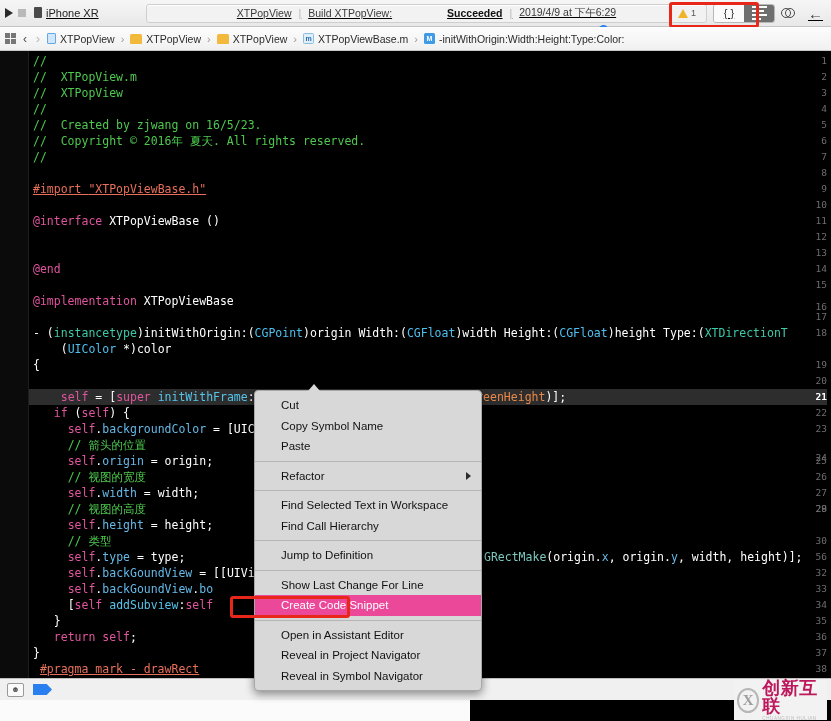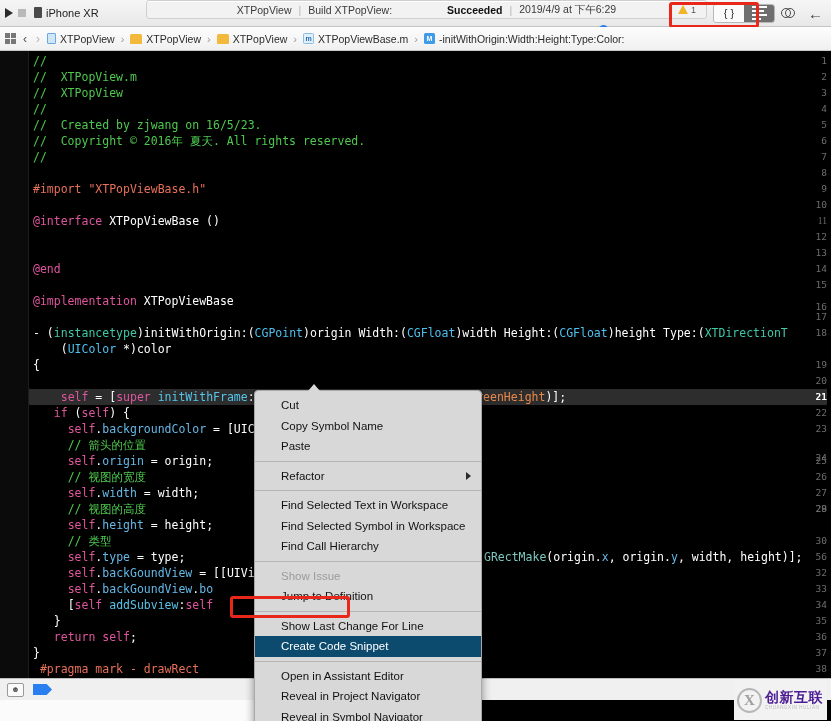--- a/index.html
+++ b/index.html
@@ -16,7 +16,7 @@
     position: absolute; left:0; top:0; width:831px; height:27px;
     background: linear-gradient(#f6f6f6, #e8e8e8);
     border-bottom: 1px solid #c4c4c4;
-    display:flex; 
+    display:flex; align-items:center;text-decoration:underline;
   }
   .tb-left { display:flex; align-items:center; gap:5px; padding-left:5px; width:140px; }
   .play-tri {

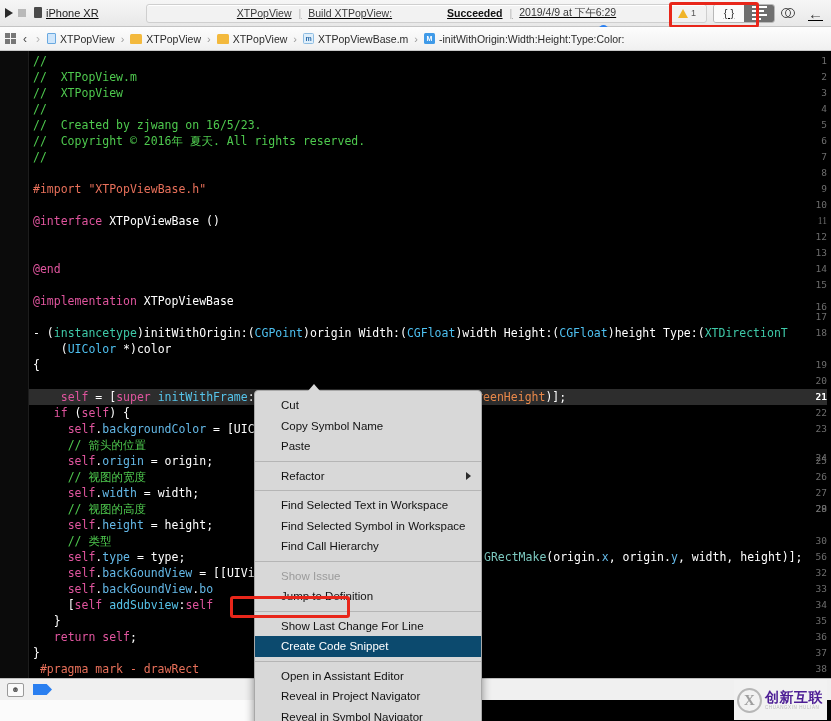--- a/index.html
+++ b/index.html
@@ -133,7 +133,7 @@
   }
   .cl.hl { background:#2d2d2d; left:0; padding-left:4px; width:798px; }
   .c-cmt { color:#4ec94e; }
-  .c-pre { color:#e8705a; }
+  .c-pre { color:#e8705a;text-decoration:underline; }
   .c-key { color:#e0559e; }
   .c-typ { color:#4ec0f0; }
   .c-typ2{ color:#3ec9a8; }

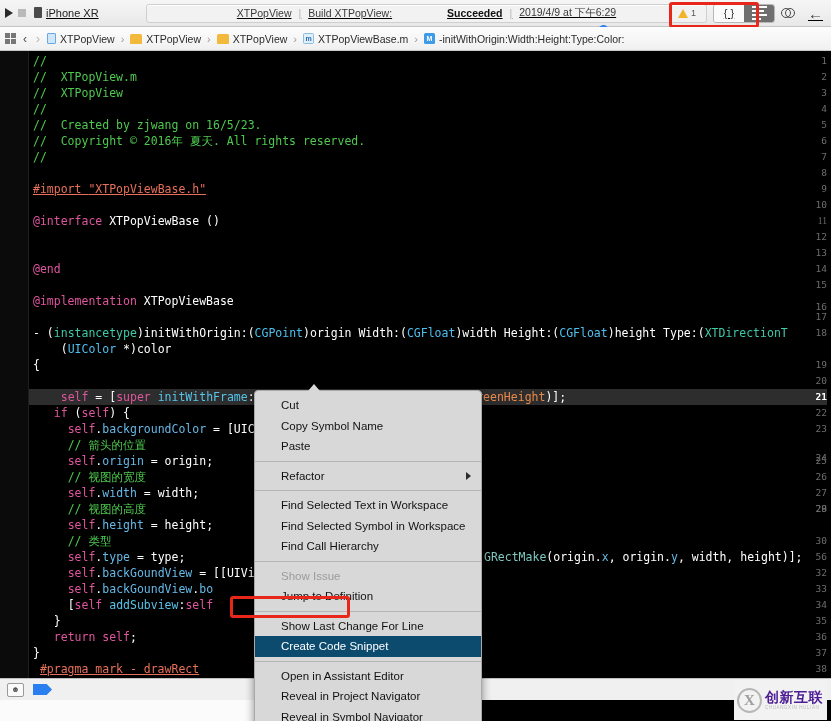--- a/index.html
+++ b/index.html
@@ -362,7 +362,7 @@
       <div class="ln" style="top: 114px;">8</div>
       <div class="ln" style="top: 130px;">9</div>
       <div class="ln" style="top: 146px;">10</div>
-      <div class="ln" style="top: 162px; font-family: Liberation Serif, serif;">11</div>
+      <div class="ln" style="top: 162px;">11</div>
       <div class="ln" style="top: 178px;">12</div>
       <div class="ln" style="top: 194px;">13</div>
       <div class="ln" style="top: 210px;">14</div>

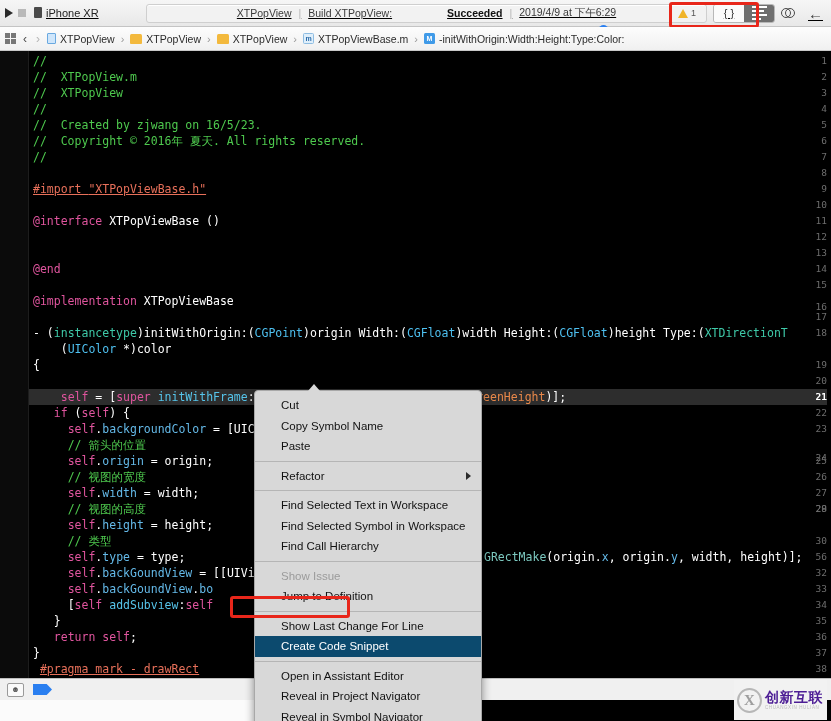--- a/index.html
+++ b/index.html
@@ -402,7 +402,6 @@
       <div class="ctx-item"><span>Refactor</span><span class="ctx-sub-arrow"></span></div>
       <div class="ctx-divider"></div>
       <div class="ctx-item"><span>Find Selected Text in Workspace</span></div>
-      <div class="ctx-item"><span>Find Selected Symbol in Workspace</span></div>
       <div class="ctx-item"><span>Find Call Hierarchy</span></div>
       <div class="ctx-divider"></div>
       <div class="ctx-item dim"><span>Show Issue</span></div>

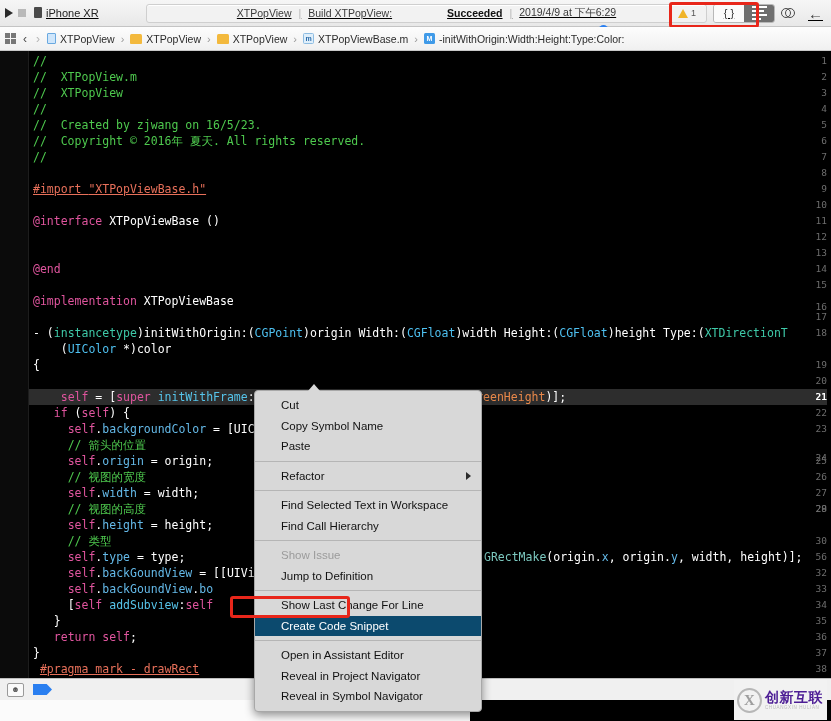--- a/index.html
+++ b/index.html
@@ -404,7 +404,6 @@
       <div class="ctx-item"><span>Find Selected Text in Workspace</span></div>
       <div class="ctx-item"><span>Find Call Hierarchy</span></div>
       <div class="ctx-divider"></div>
-      <div class="ctx-item dim"><span>Show Issue</span></div>
       <div class="ctx-item"><span>Jump to Definition</span></div>
       <div class="ctx-divider"></div>
       <div class="ctx-item"><span>Show Last Change For Line</span></div>

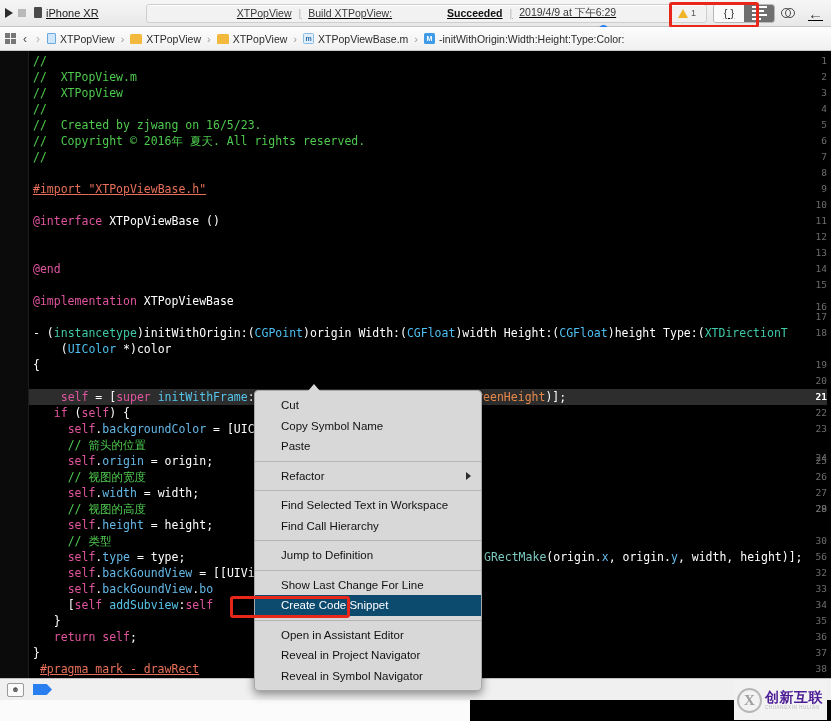--- a/index.html
+++ b/index.html
@@ -166,7 +166,7 @@
     white-space:nowrap; position:relative;
   }
   .ctx-item.dim { color:#9b9b9b; }
-  .ctx-item.sel { background:#0c4a6e; color:#fff; }
+  .ctx-item.sel { background:#ec4899; color:#fff; }
   .ctx-sub-arrow {
     position:absolute; right:10px; top:6px; width:0;height:0;
     border-top:4px solid transparent;border-bottom:4px solid transparent;

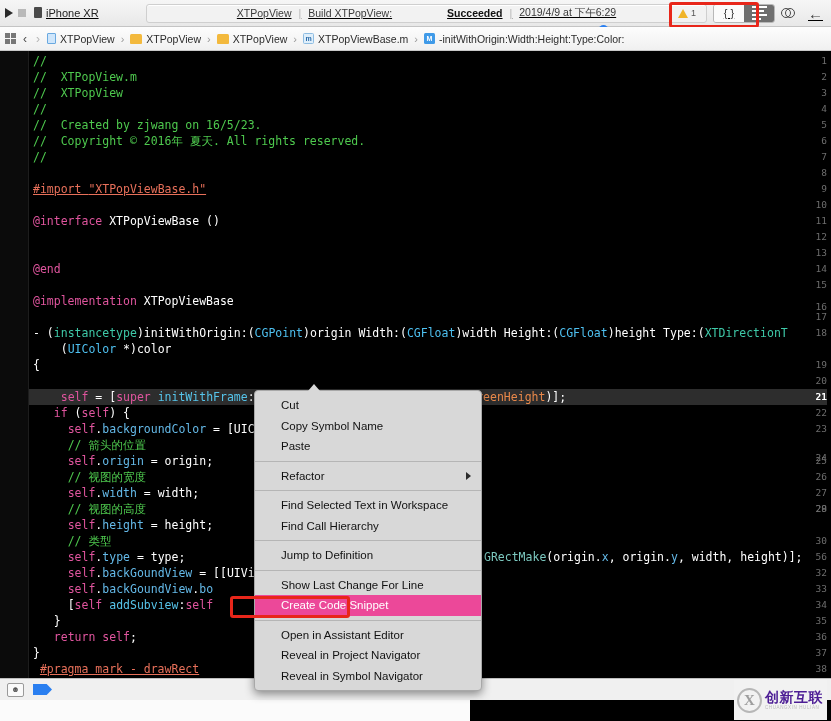--- a/index.html
+++ b/index.html
@@ -209,7 +209,7 @@
     font-size:15px;font-weight:bold;color:#9e9e9e;font-family:"Liberation Serif",serif;
   }
   .wm-txt { display:flex; flex-direction:column; line-height:1; }
-  .wm-cn { font-size:14px; font-weight:bold; color:#4c1d95; letter-spacing:0.5px; }
+  .wm-cn { font-size:18px; font-weight:bold; color:#be185d; letter-spacing:0.5px; }
   .wm-en { font-size:4.5px; color:#bbb; letter-spacing:0.6px; margin-top:2px; }
 </style>
 </head>

